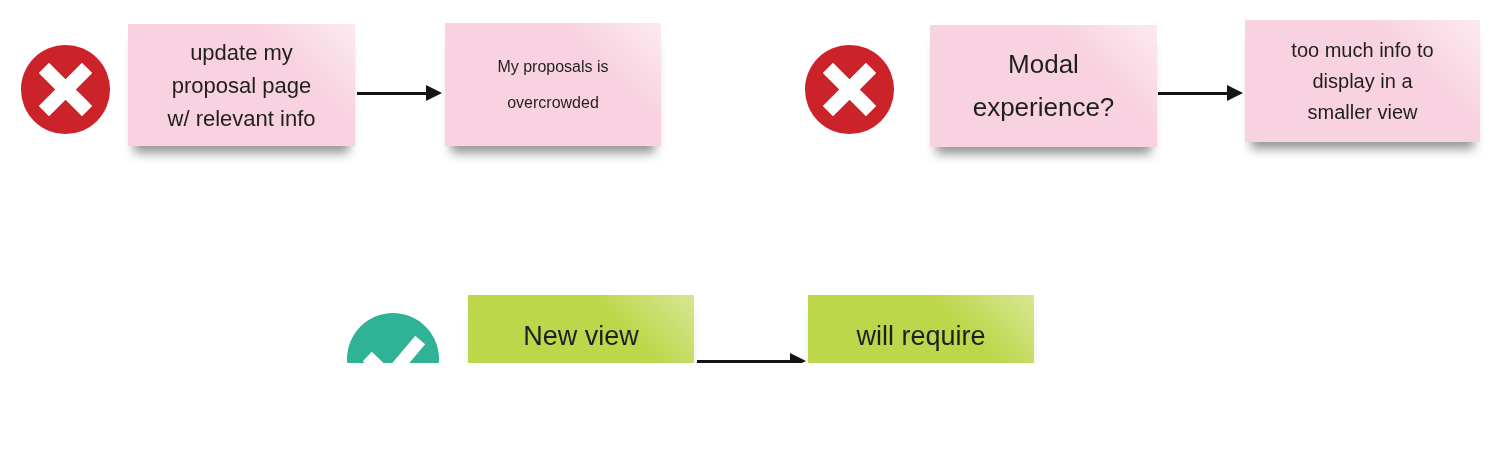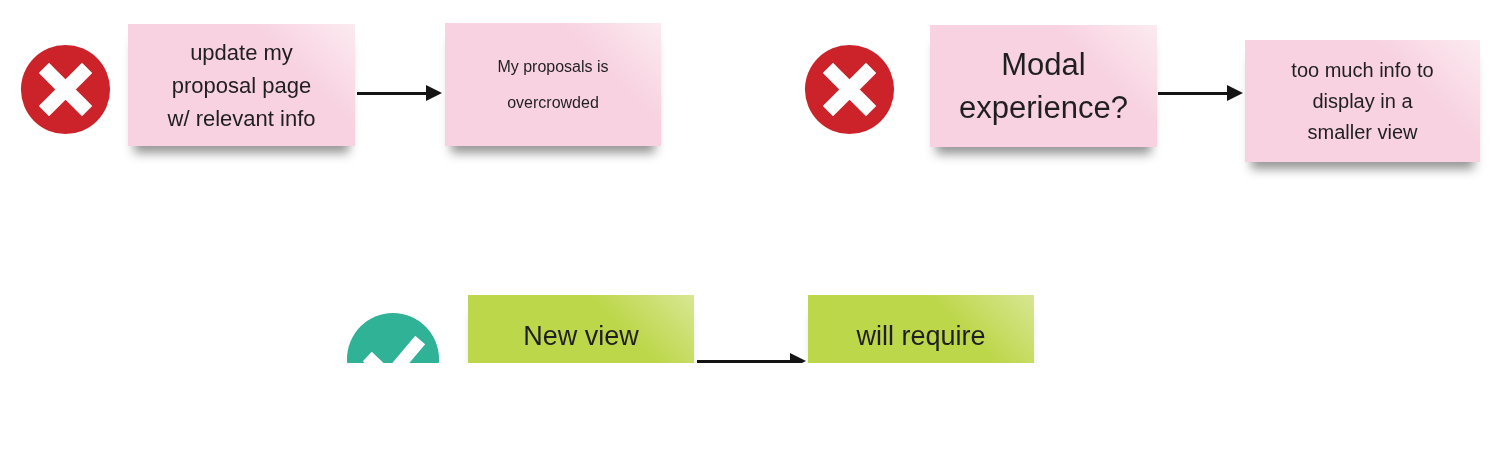--- a/index.html
+++ b/index.html
@@ -36,7 +36,7 @@
   .i3{left:345px;top:311px;width:96px;height:96px;}
   .p1{left:128px;top:24px;width:227px;height:122px;font-size:22px;line-height:33px;}
   .p2{left:445px;top:23px;width:216px;height:123px;font-size:16px;line-height:36px;}
-  .p3{left:930px;top:25px;width:227px;height:122px;font-size:31px;line-height:43px;}
+  .p3{left:930px;top:25px;width:227px;height:122px;font-size:26px;line-height:43px;}
   .p4{left:1245px;top:40px;width:235px;height:122px;font-size:20px;line-height:31px;}
   .p5{left:468px;top:295px;width:226px;height:122px;font-size:27px;line-height:39px;}
   .p6{left:808px;top:295px;width:226px;height:122px;font-size:27px;line-height:39px;align-items:center;}

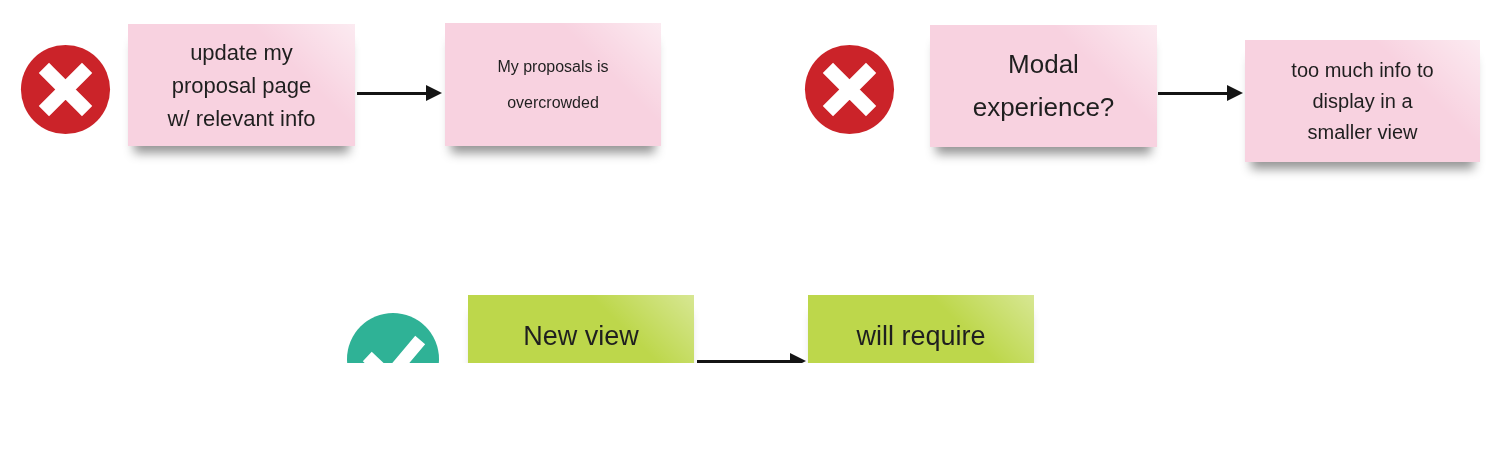--- a/index.html
+++ b/index.html
@@ -37,7 +37,7 @@
   .p1{left:128px;top:24px;width:227px;height:122px;font-size:22px;line-height:33px;}
   .p2{left:445px;top:23px;width:216px;height:123px;font-size:16px;line-height:36px;}
   .p3{left:930px;top:25px;width:227px;height:122px;font-size:26px;line-height:43px;}
-  .p4{left:1245px;top:40px;width:235px;height:122px;font-size:20px;line-height:31px;}
+  .p4{left:1245px;top:20px;width:235px;height:122px;font-size:20px;line-height:31px;}
   .p5{left:468px;top:295px;width:226px;height:122px;font-size:27px;line-height:39px;}
   .p6{left:808px;top:295px;width:226px;height:122px;font-size:27px;line-height:39px;align-items:center;}
   .a1{left:357px;top:85px;width:85px;}

